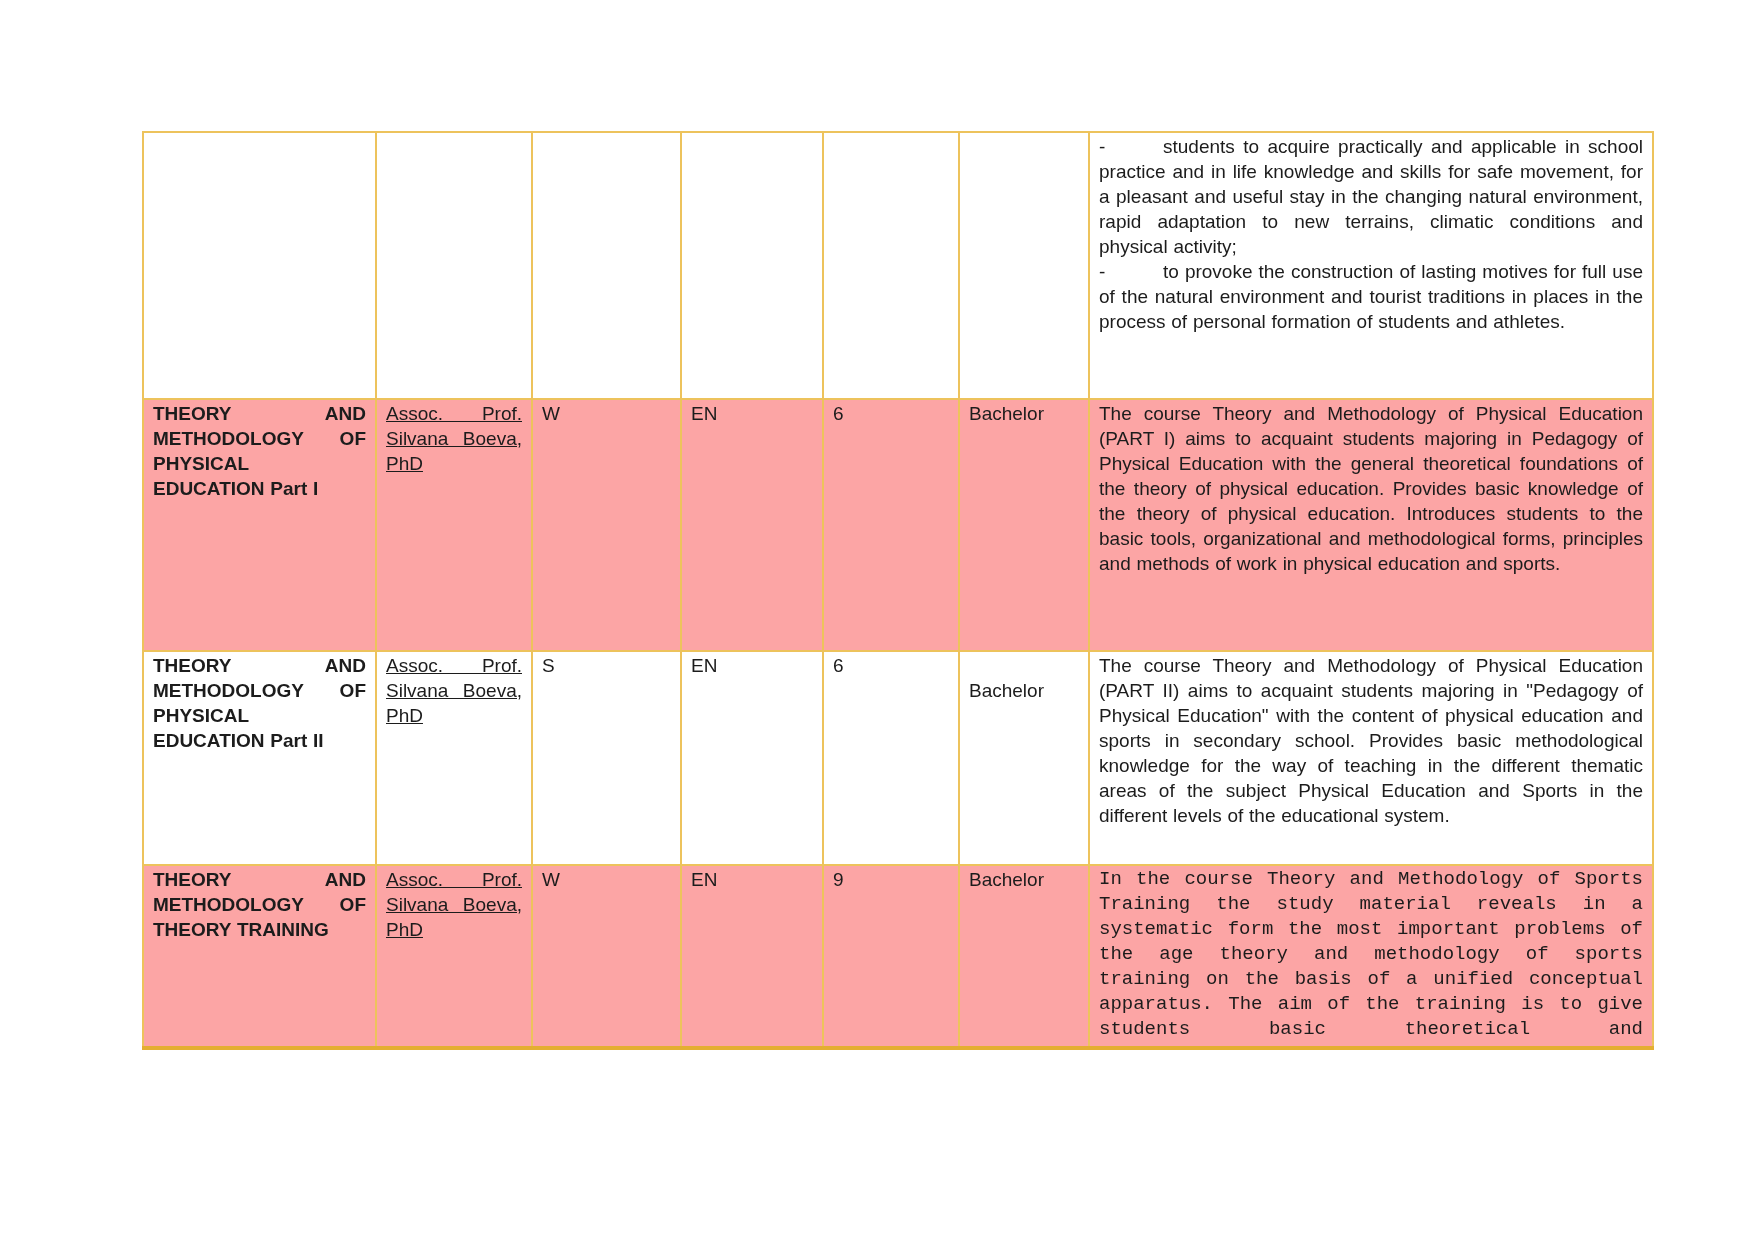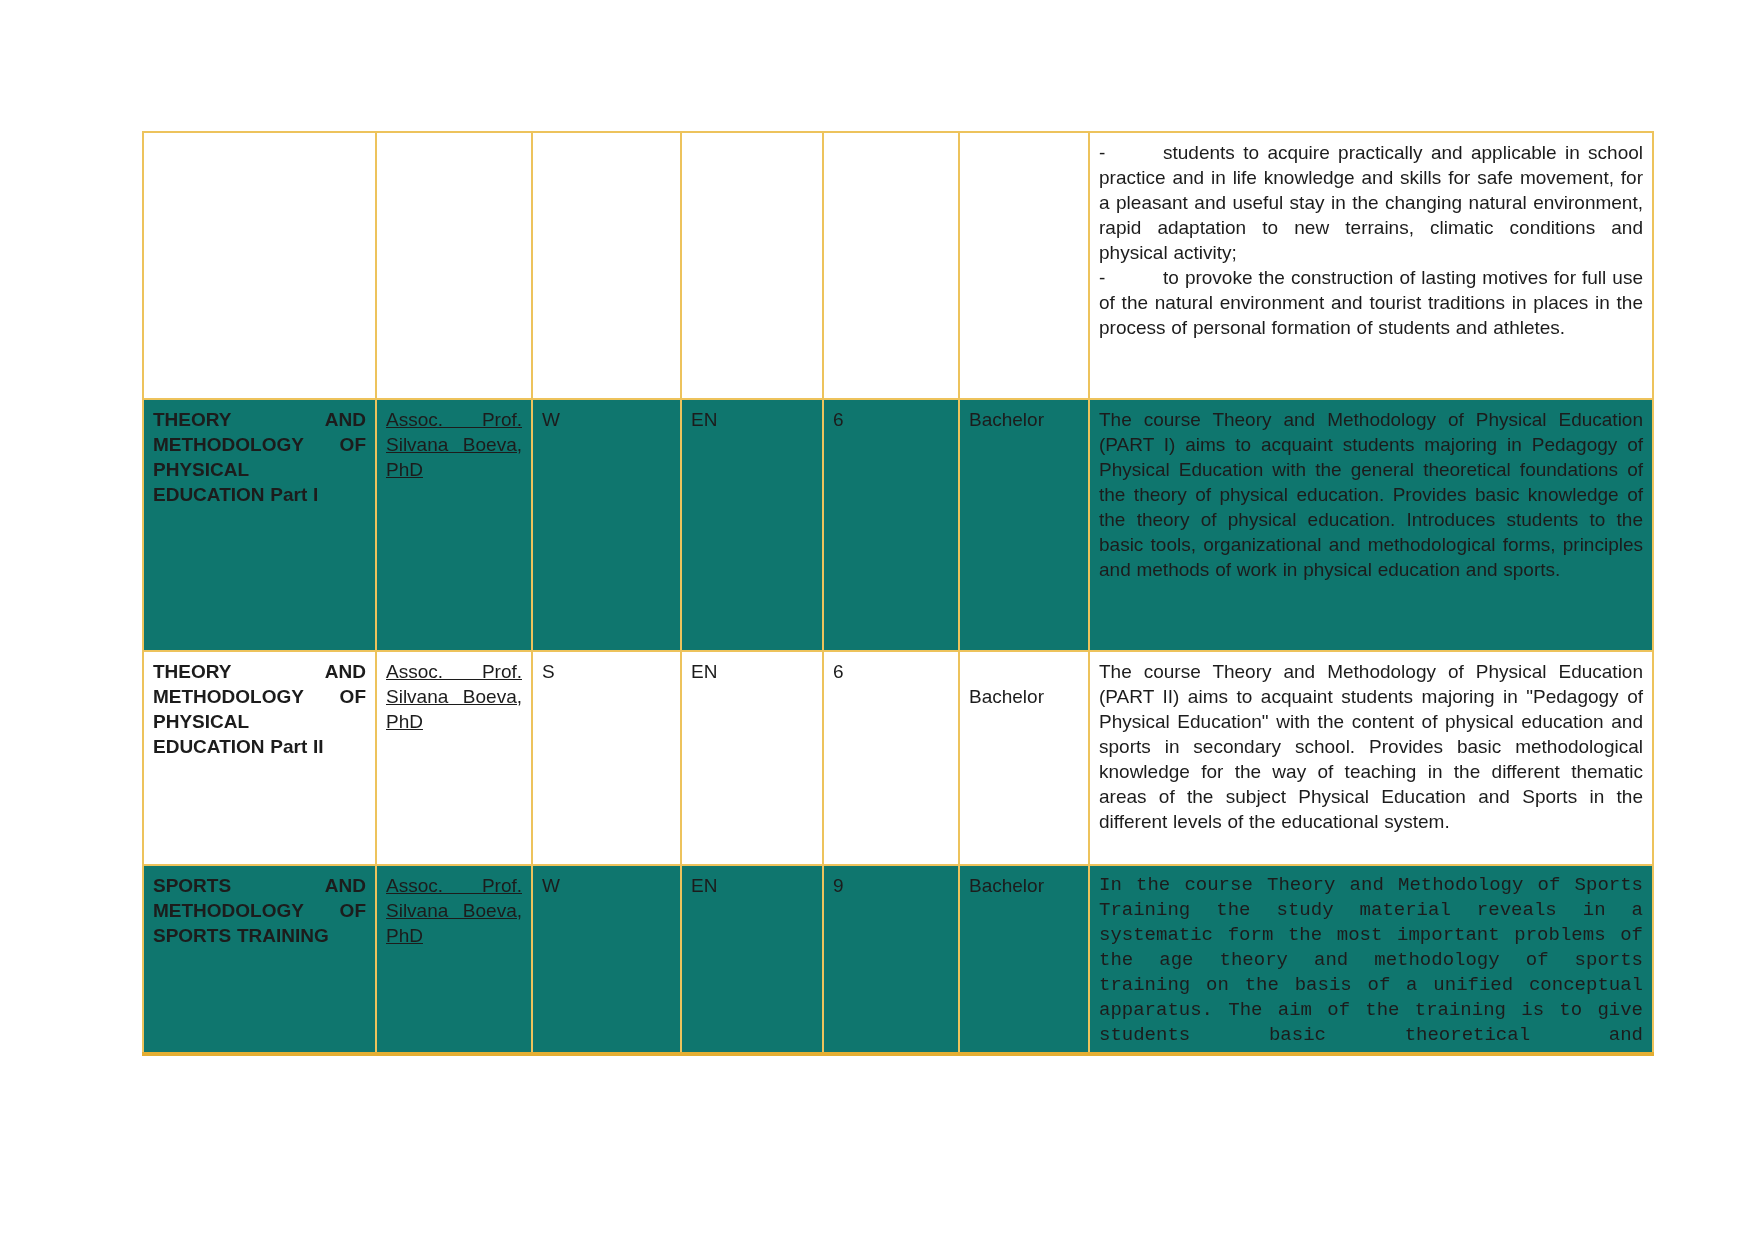--- a/index.html
+++ b/index.html
@@ -29,7 +29,7 @@
   table.course-table td {
     border: 2px solid #edc35c;
     vertical-align: top;
-    padding: 7px 9px 4px 9px;
+    padding: 1px 9px 4px 9px;
     font-size: 19px;
     line-height: 25px;
     overflow: hidden;

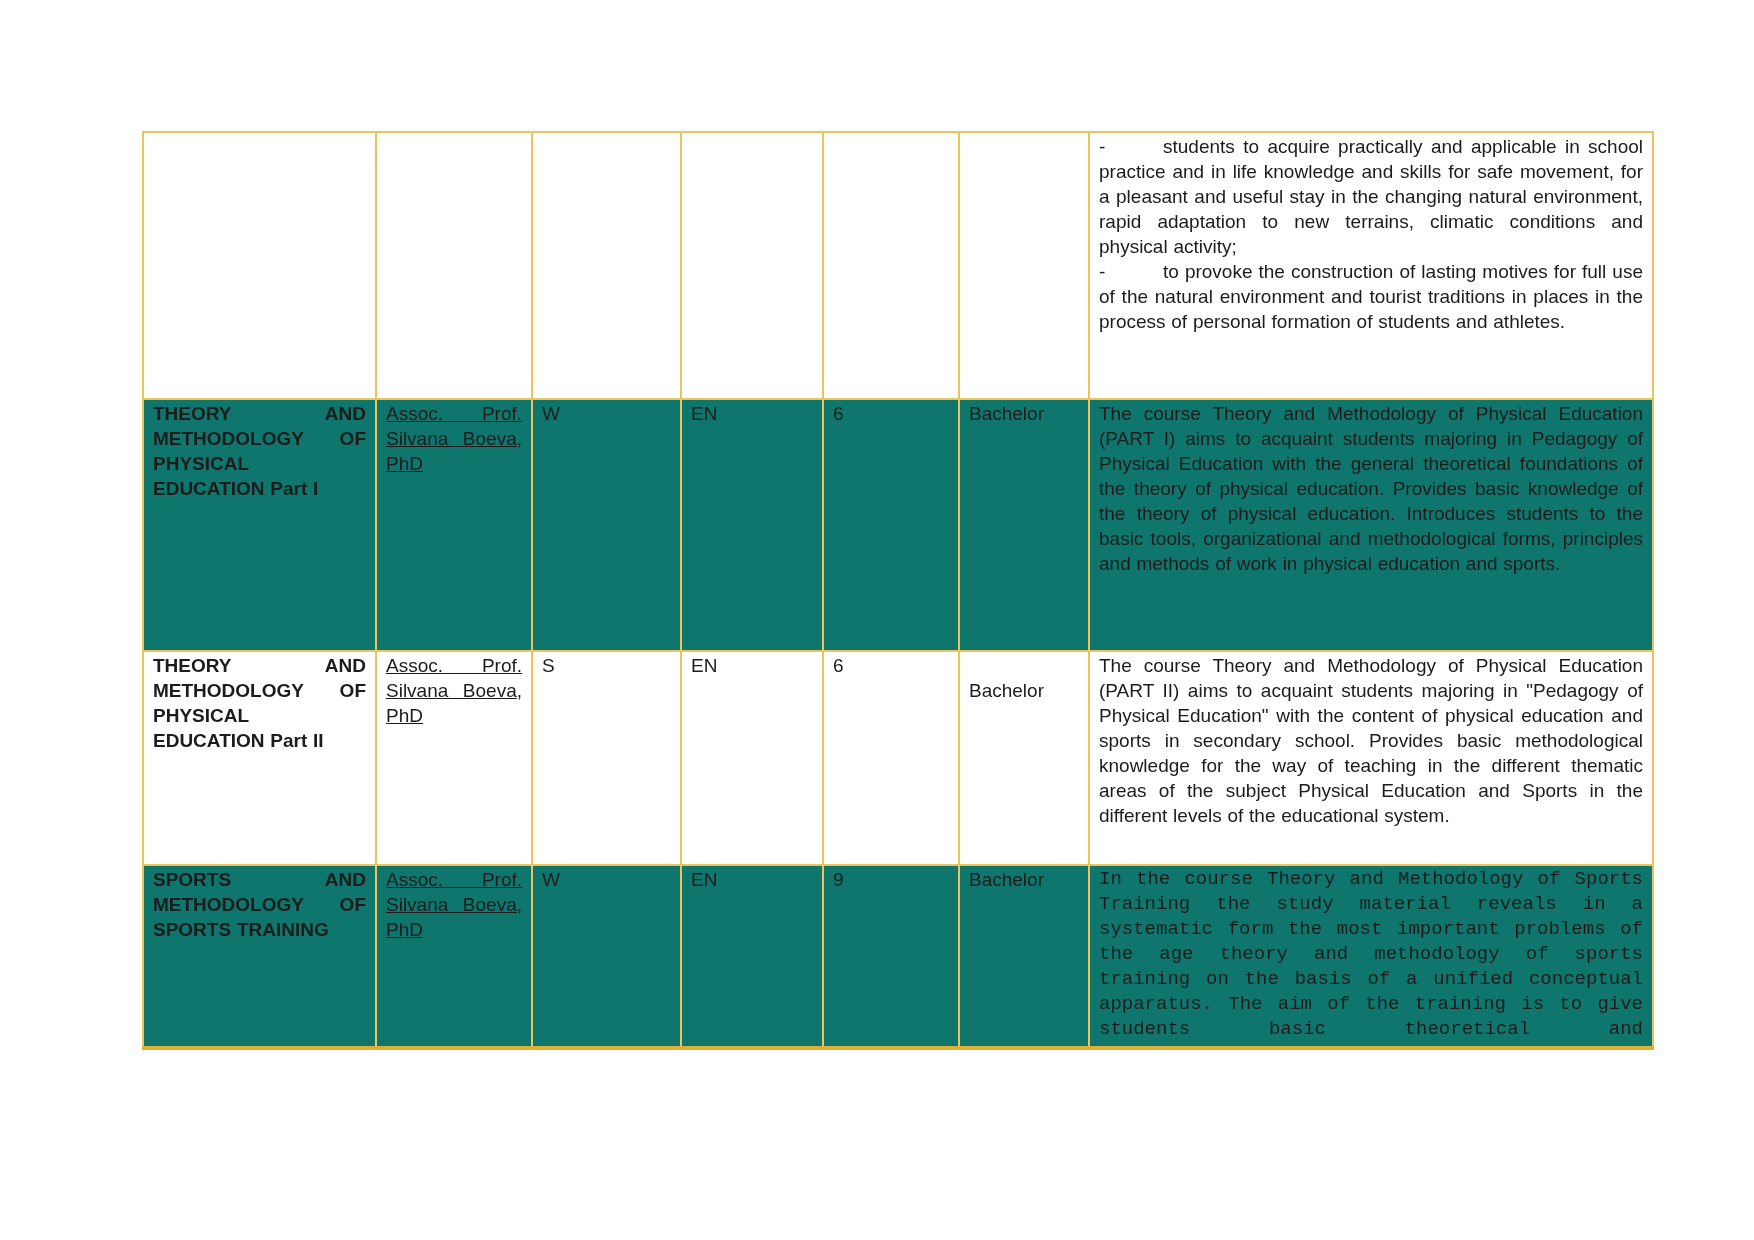--- a/index.html
+++ b/index.html
@@ -35,7 +35,7 @@
     overflow: hidden;
     word-spacing: 0.5px;
   }
-  tr.shaded td { background: #0f766e; }
+  tr.shaded td { background: #fca5a5; }
   tr.row-1 { height: 267px; }
   tr.row-2 { height: 252px; }
   tr.row-3 { height: 214px; }

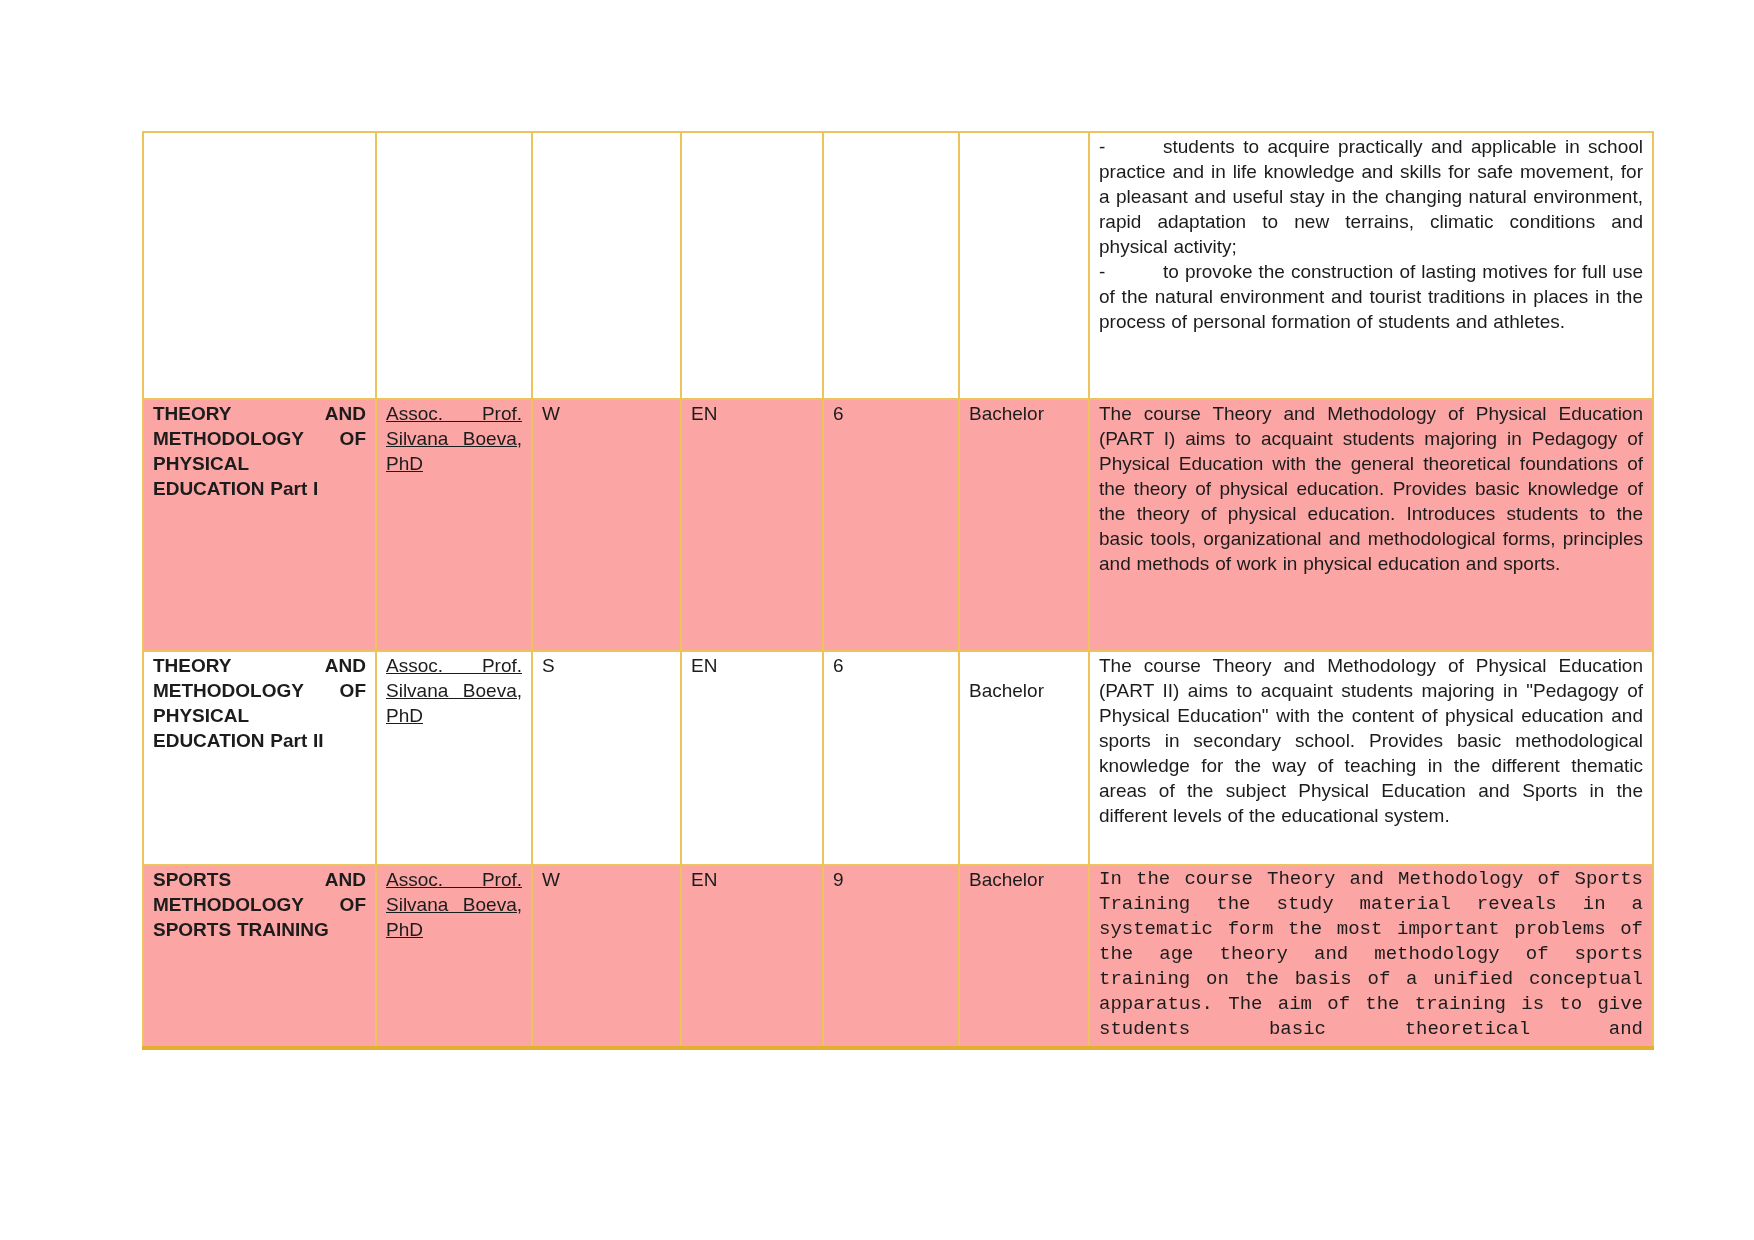--- a/index.html
+++ b/index.html
@@ -123,7 +123,7 @@
     </tr>
 
     <tr class="row-4 shaded last-row">
-      <td class="course-title">SPORTS AND METHODOLOGY OF SPORTS TRAINING</td>
+      <td class="course-title">THEORY AND METHODOLOGY OF THEORY TRAINING</td>
       <td class="lecturer">Assoc. Prof. Silvana Boeva, PhD</td>
       <td>W</td>
       <td>EN</td>

